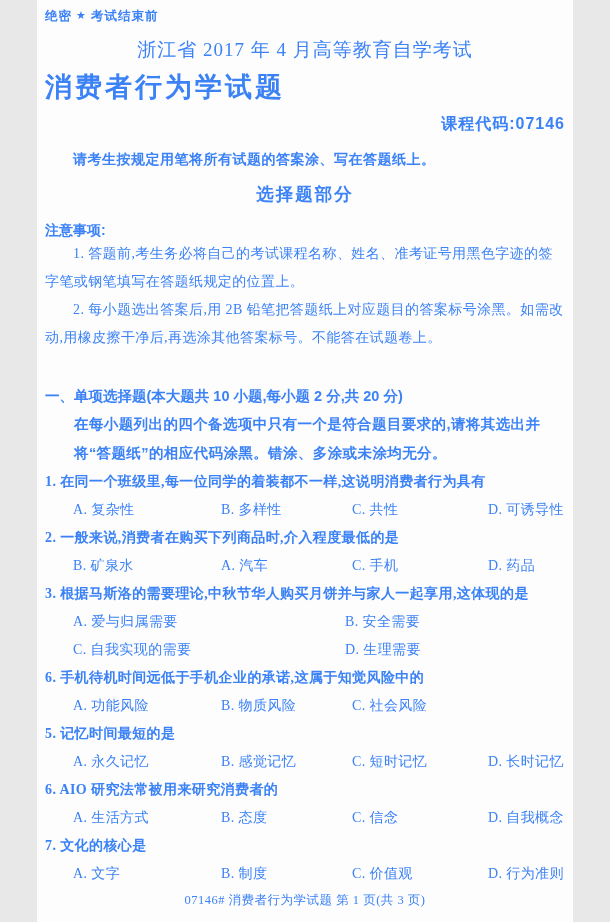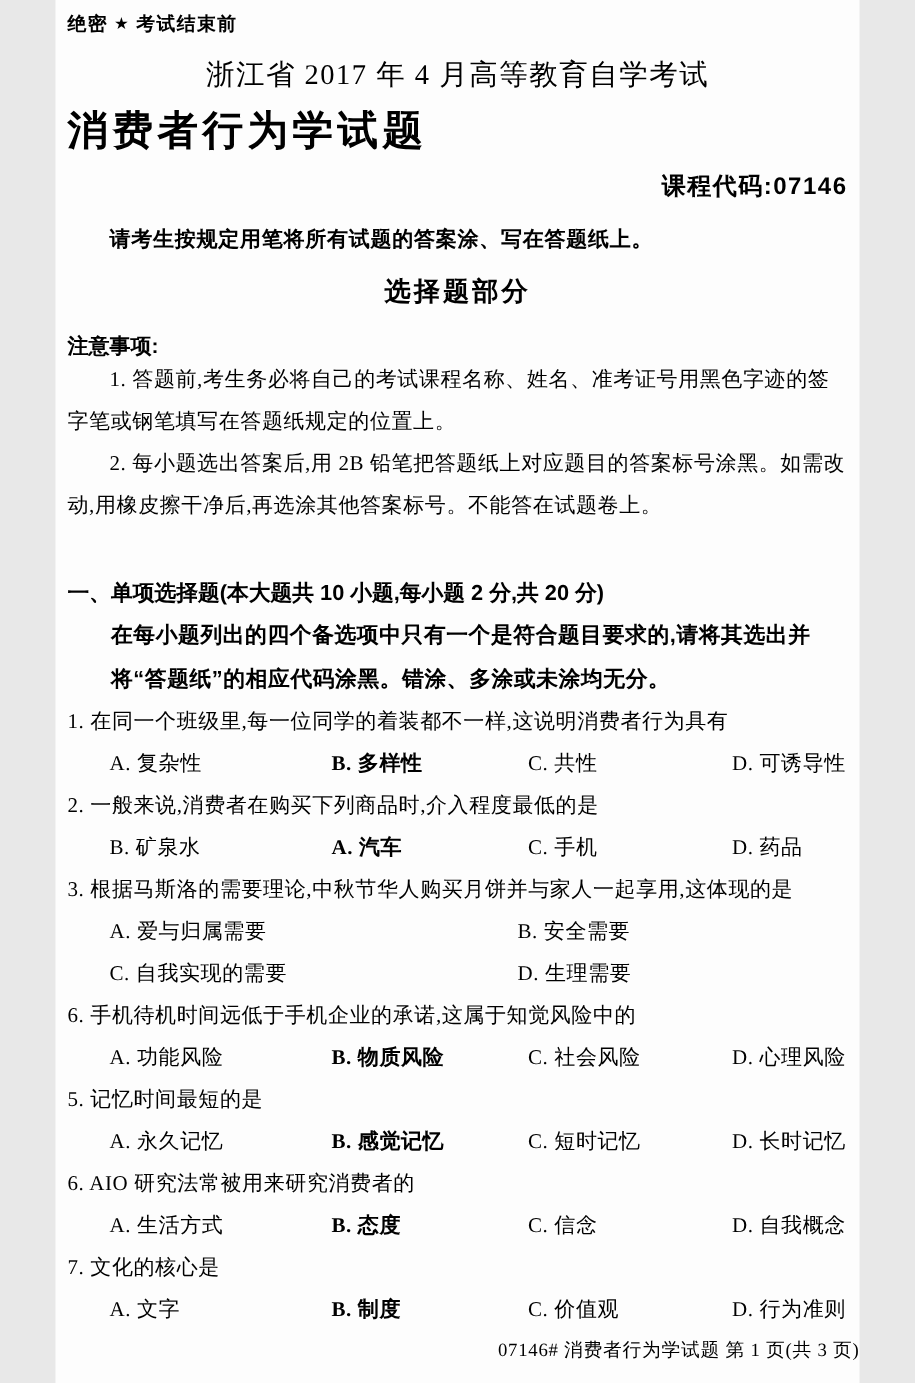--- a/index.html
+++ b/index.html
@@ -8,7 +8,7 @@
     width:536px; height:922px;
     margin:0 auto;
     background:#fdfdfd;
-    color:#000000;
+    color:#3b82f6;
     font-family:"Liberation Serif","DejaVu Serif",serif;
     font-size:14px;
     overflow:hidden;

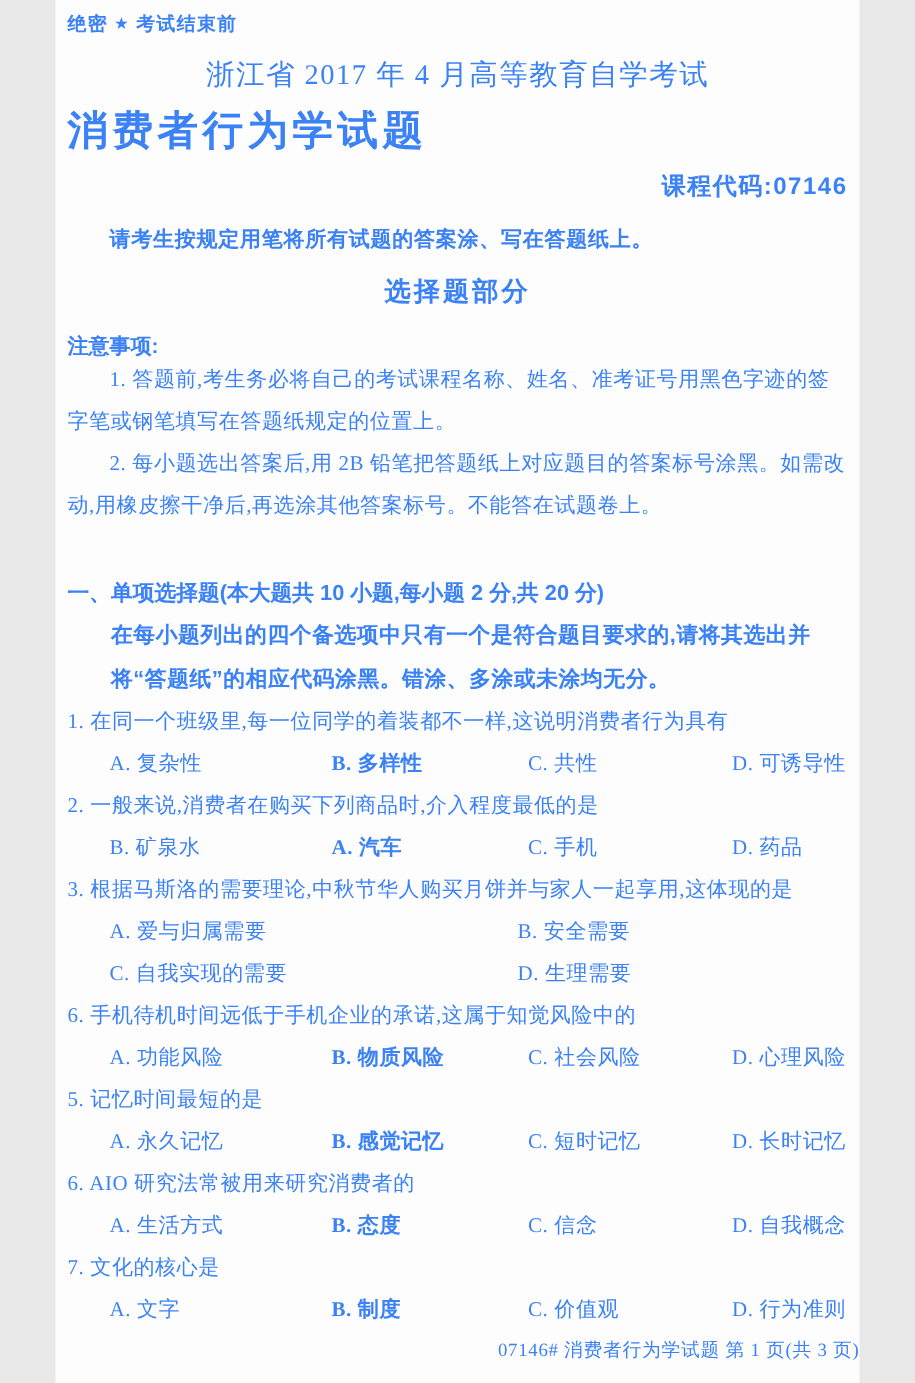--- a/index.html
+++ b/index.html
@@ -28,7 +28,7 @@
   .sec1-heading { margin-top:30px; font-size:14.5px; line-height:28px; }
   .sec1-instruction { margin-left:2em; font-size:14.5px; line-height:29px; letter-spacing:.4px; }
   .question { margin:0; }
-  .q-stem { line-height:28px; letter-spacing:.4px; }
+  .q-stem { line-height:28px; letter-spacing:.4px;font-weight:bold; }
   .opt-row { display:flex; margin-left:28px; line-height:28px; letter-spacing:.4px; }
   .opt-row.four .opt:nth-child(1) { width:148px; }
   .opt-row.four .opt:nth-child(2) { width:131px;font-weight:bold; }

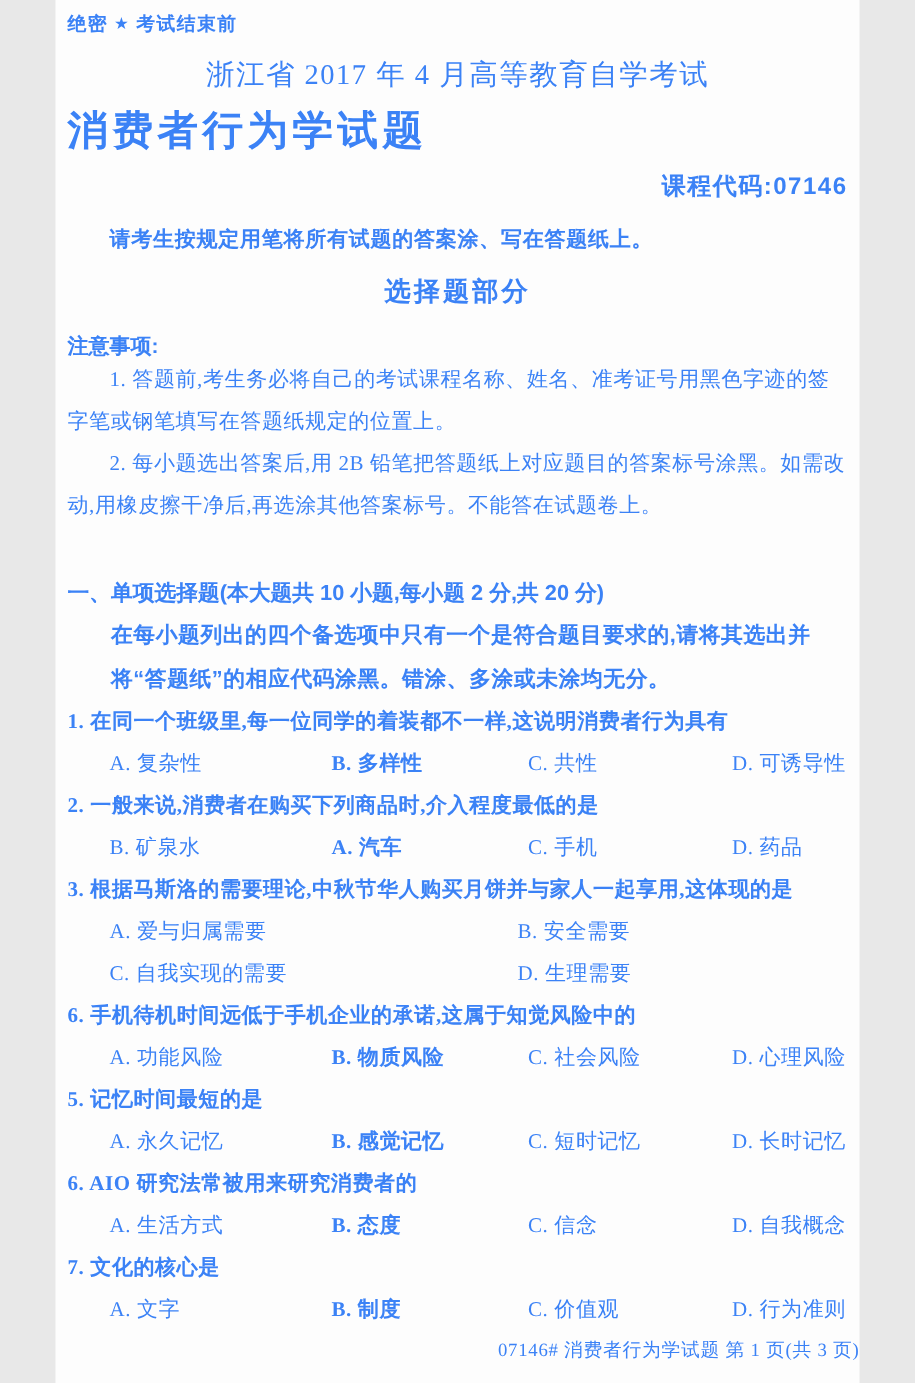--- a/index.html
+++ b/index.html
@@ -31,7 +31,7 @@
   .q-stem { line-height:28px; letter-spacing:.4px;font-weight:bold; }
   .opt-row { display:flex; margin-left:28px; line-height:28px; letter-spacing:.4px; }
   .opt-row.four .opt:nth-child(1) { width:148px; }
-  .opt-row.four .opt:nth-child(2) { width:131px;font-weight:bold; }
+  .opt-row.four .opt:nth-child(2) { width:131px; }
   .opt-row.four .opt:nth-child(3) { width:136px; }
   .opt-row.four .opt:nth-child(4) { flex:1; }
   .opt-row.two  .opt:nth-child(1) { width:272px; }

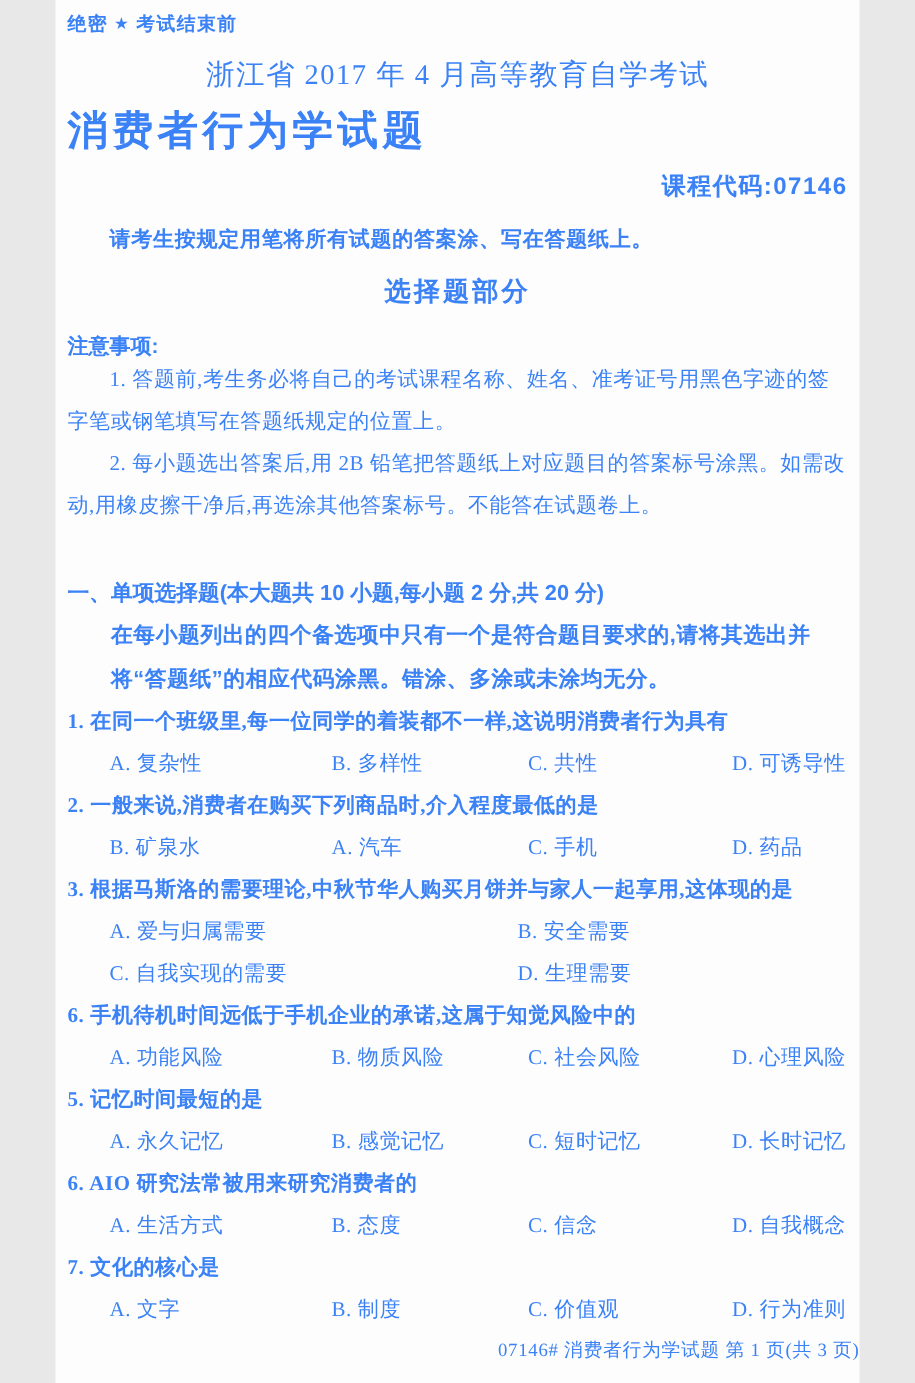--- a/index.html
+++ b/index.html
@@ -103,7 +103,6 @@
       <span class="opt">A. 功能风险</span>
       <span class="opt">B. 物质风险</span>
       <span class="opt">C. 社会风险</span>
-      <span class="opt">D. 心理风险</span>
     </div>
   </div>
 

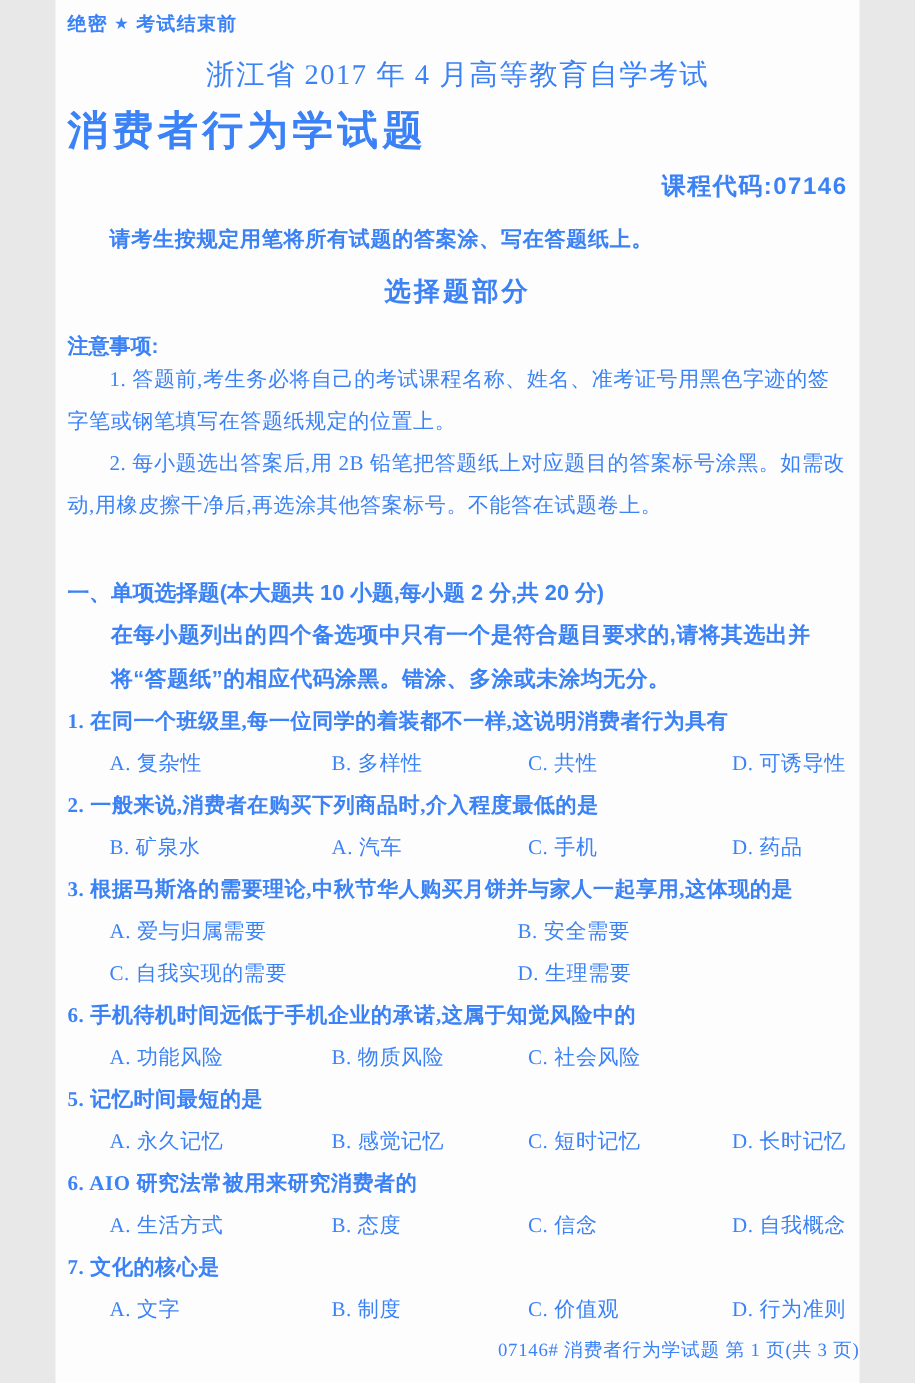--- a/index.html
+++ b/index.html
@@ -38,7 +38,7 @@
   .opt-row.two  .opt:nth-child(2) { flex:1; }
   .footer {
     position:absolute; left:0; right:0; bottom:13px;
-    text-align:right; font-size:12.5px; letter-spacing:.5px;
+    text-align:center; font-size:12.5px; letter-spacing:.5px;
   }
 </style>
 </head>

